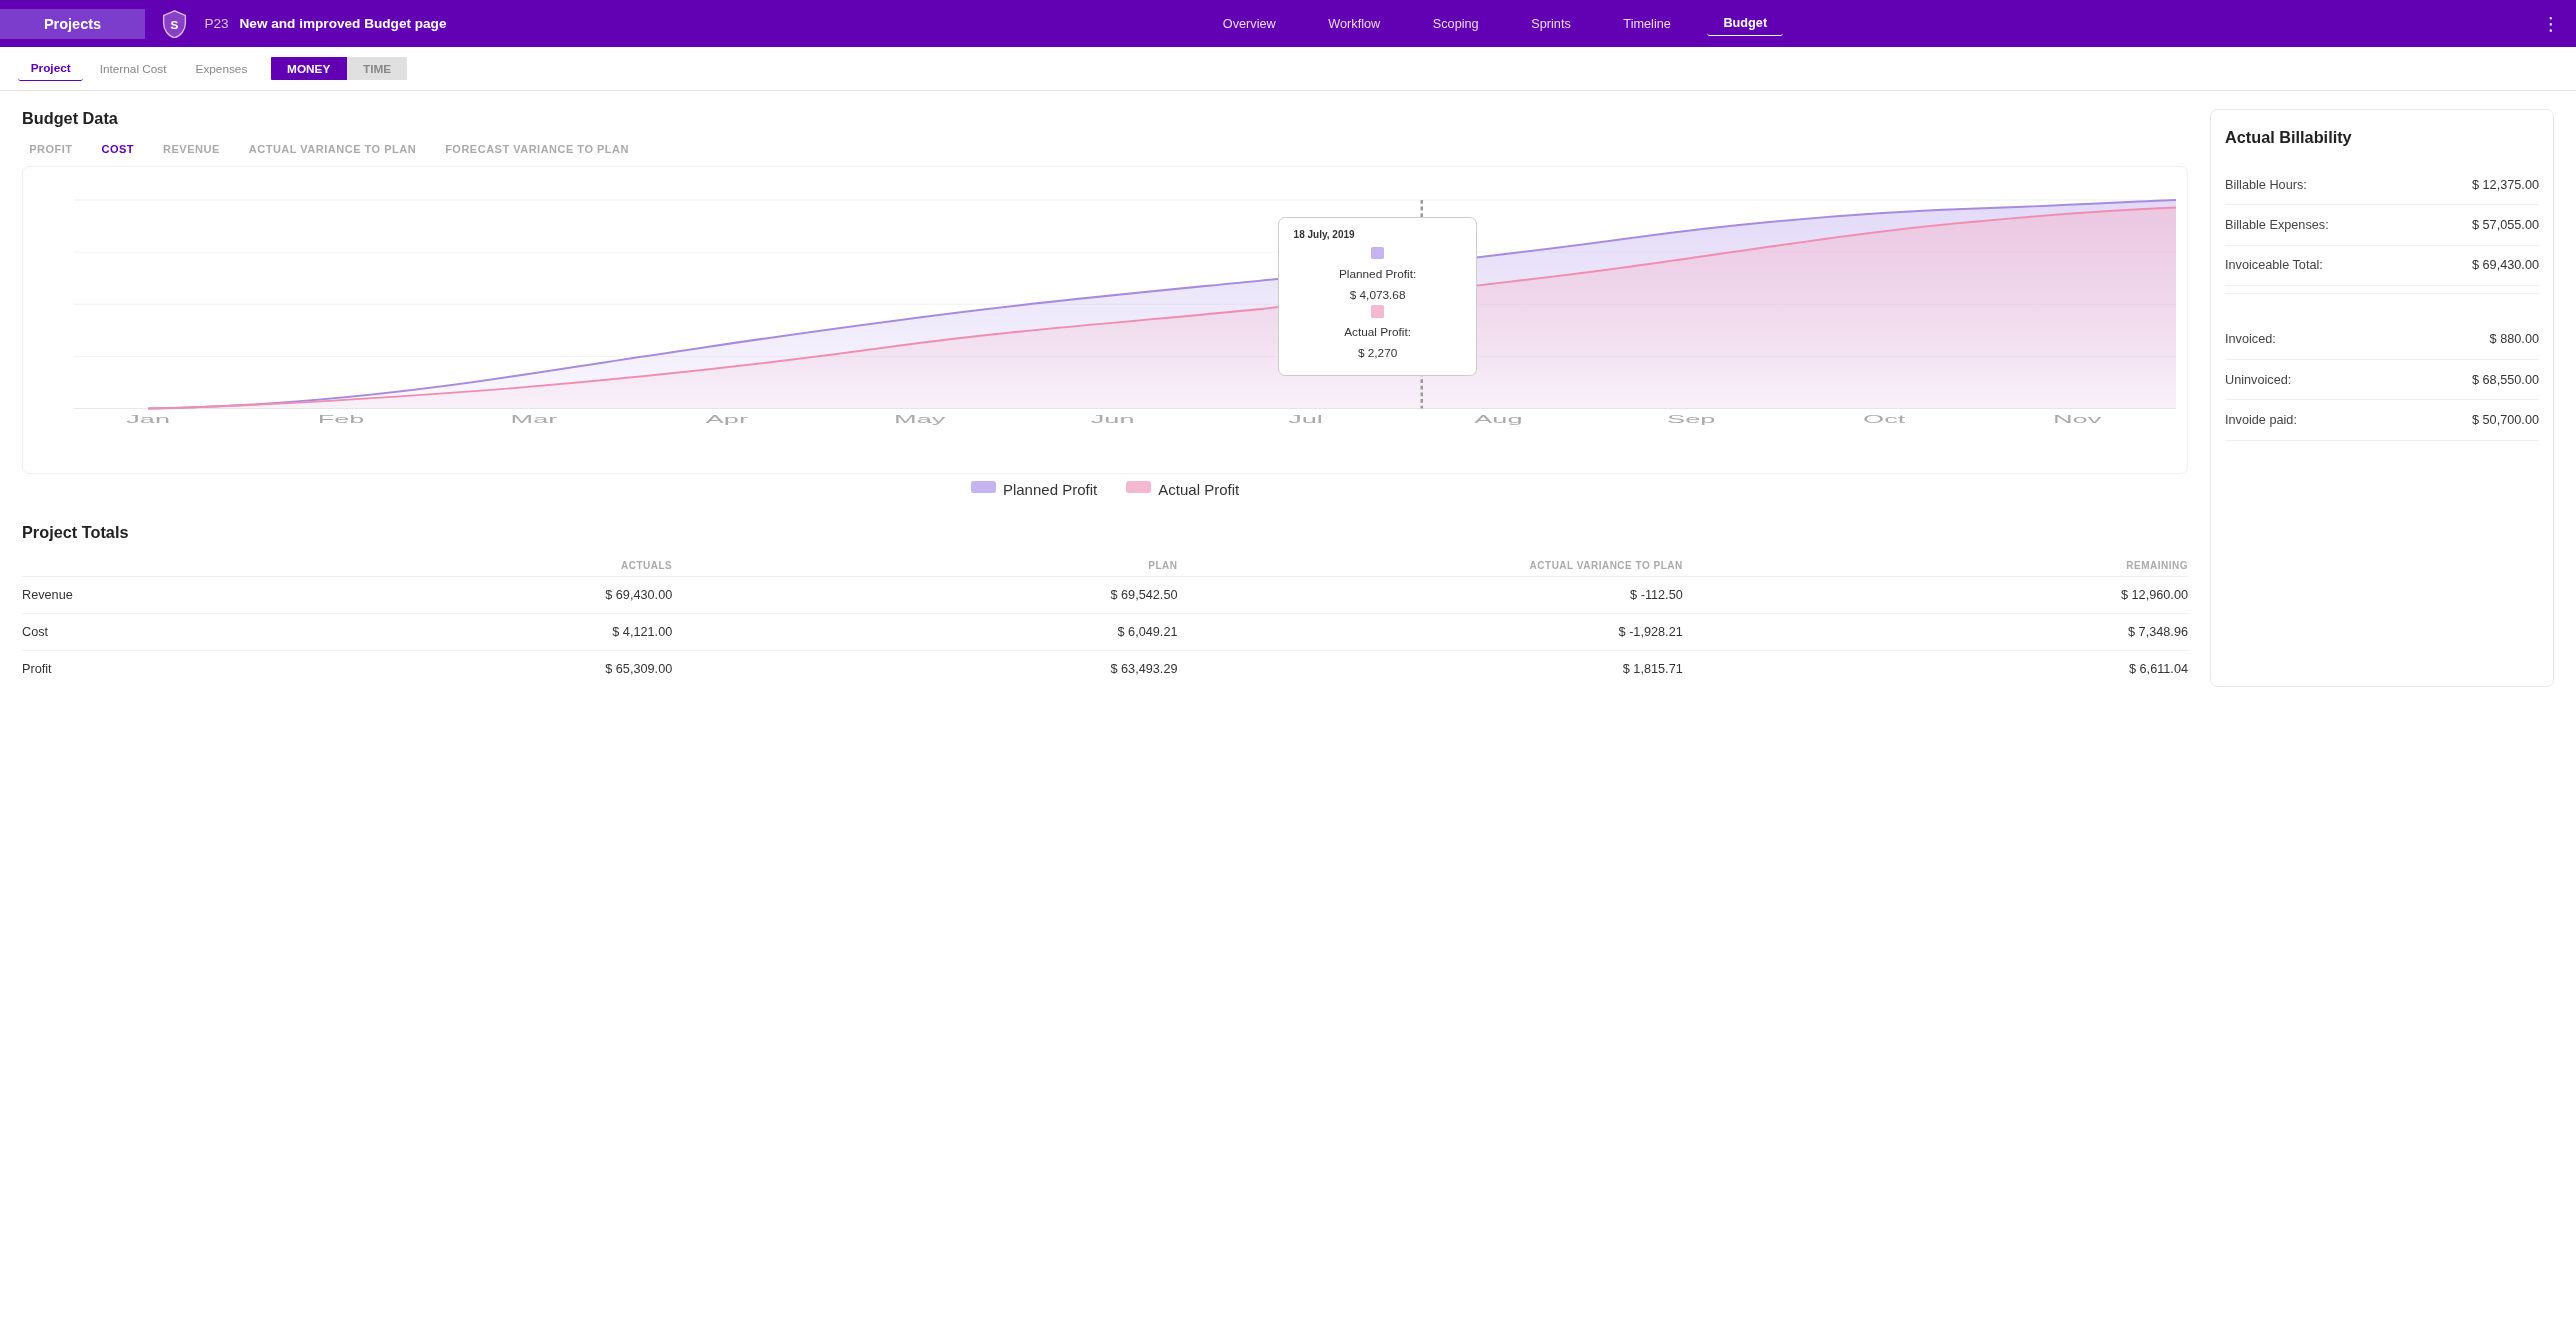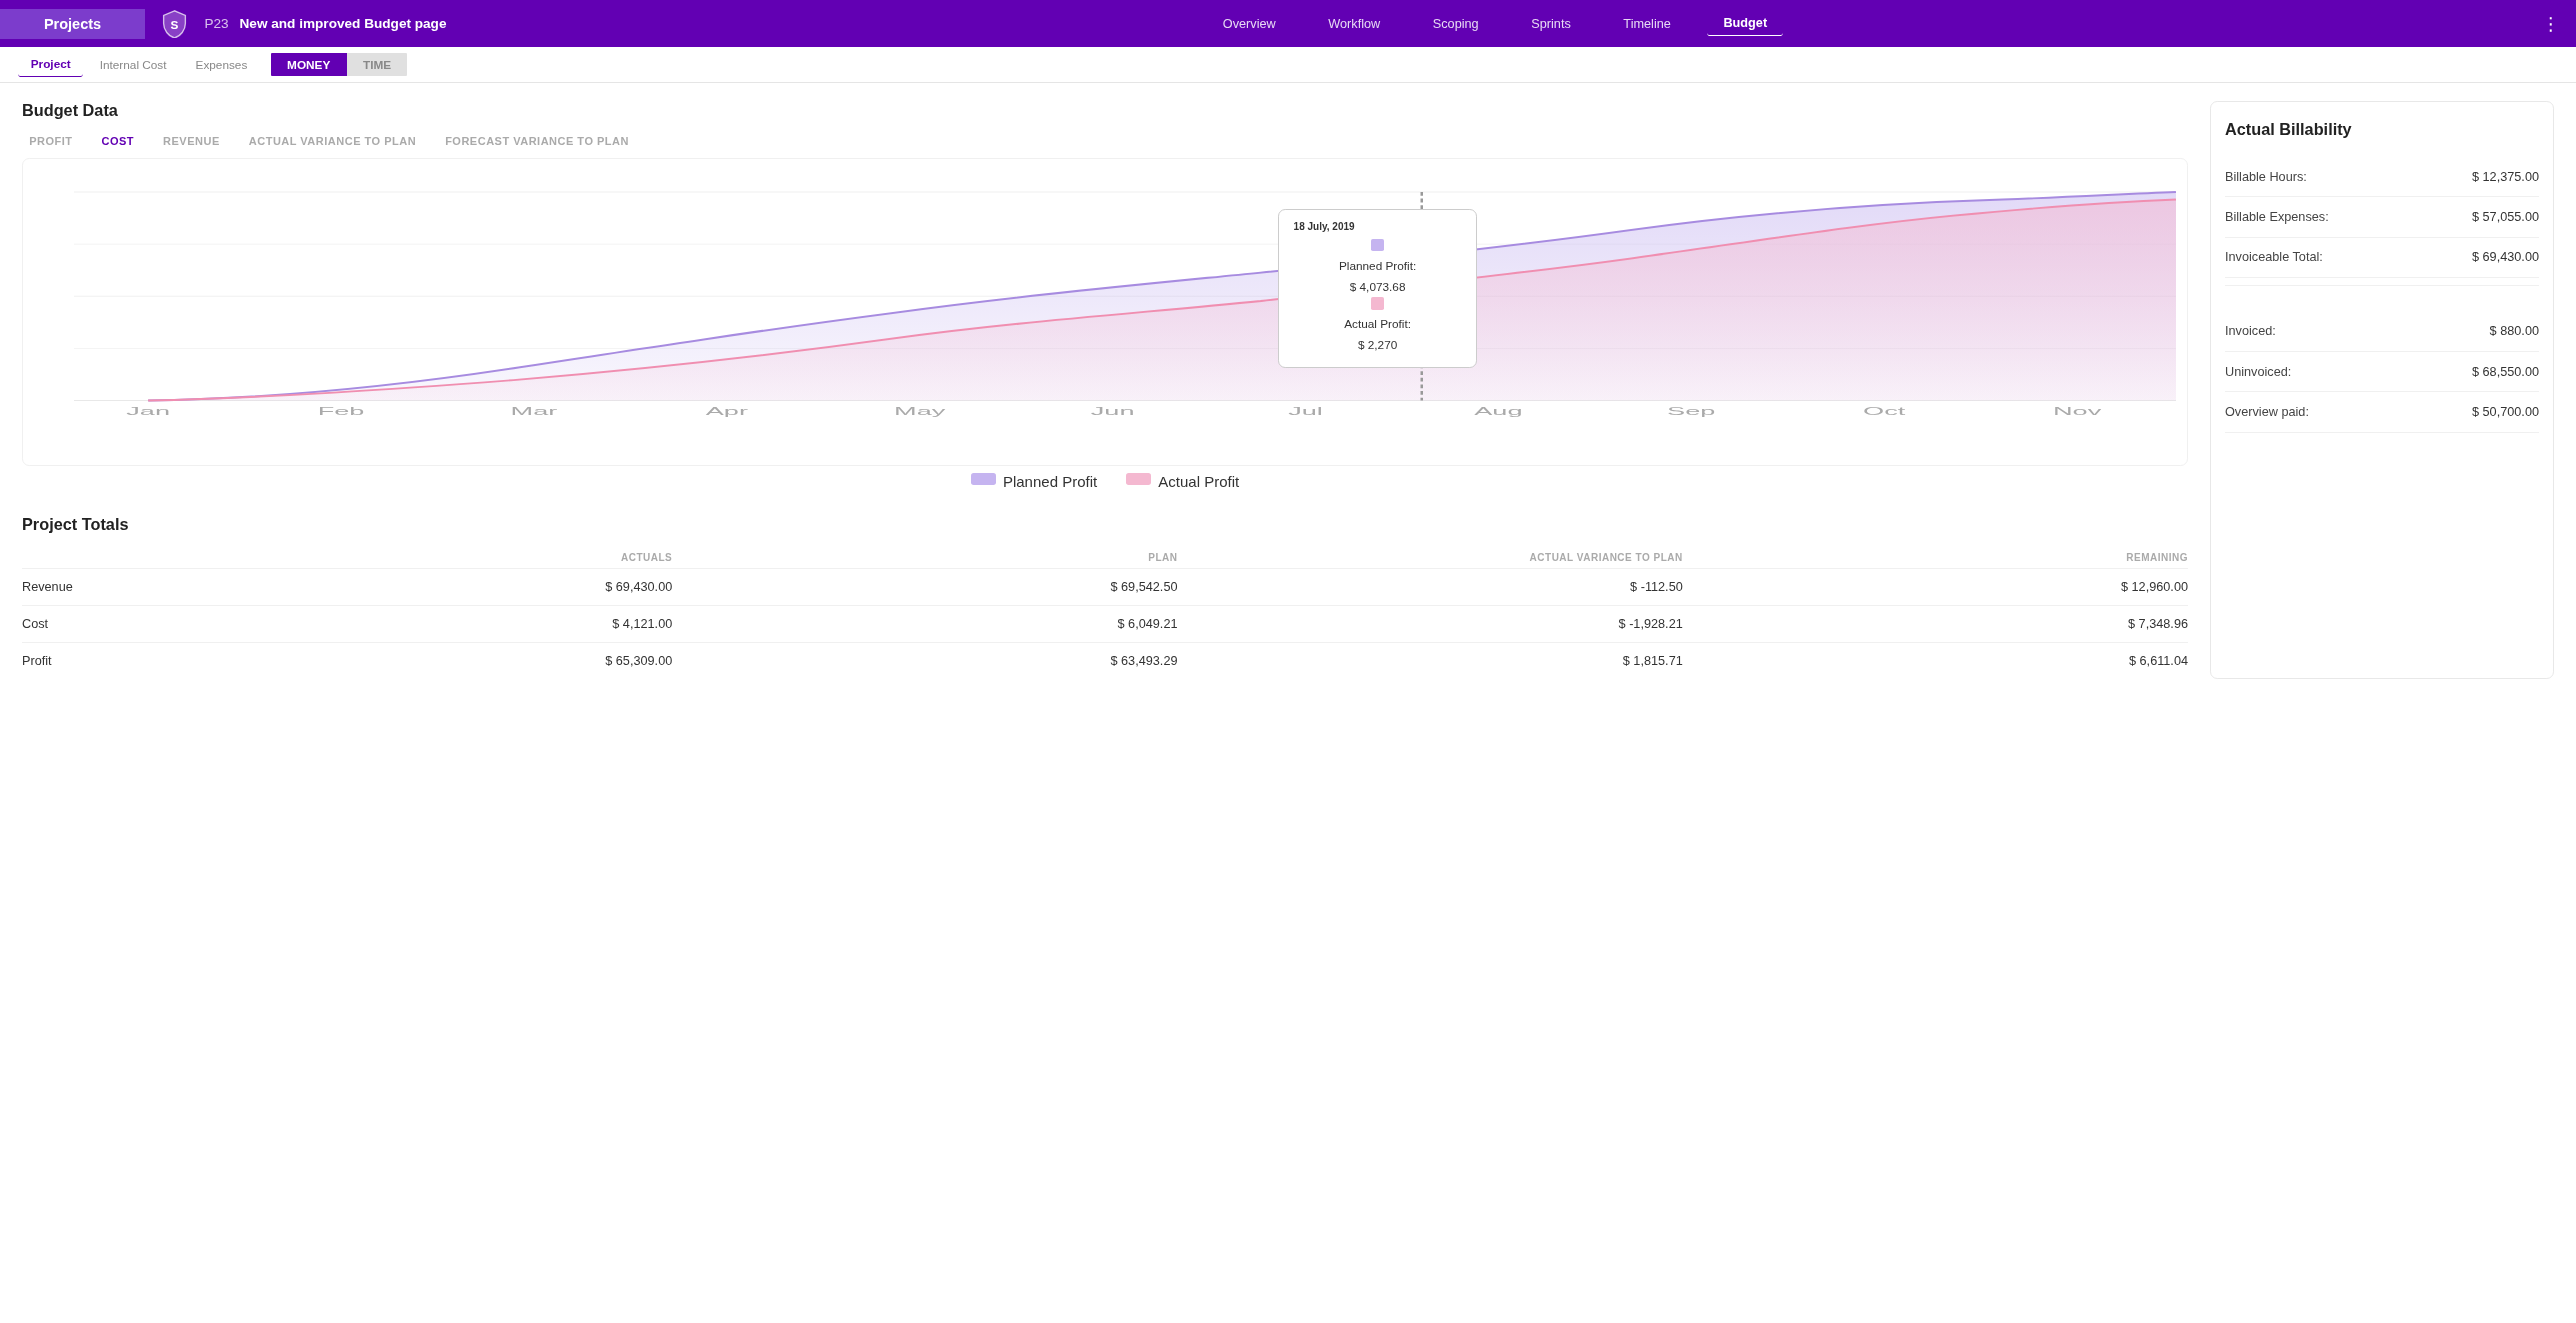--- a/index.html
+++ b/index.html
@@ -84,7 +84,7 @@
       border-bottom: 0.9px solid #e5e5e5;
       gap: 3.6px;
       background: #fff;
-      height: 36px;
+      height: 44px;
     }
     .sub-tab {
       color: #888;

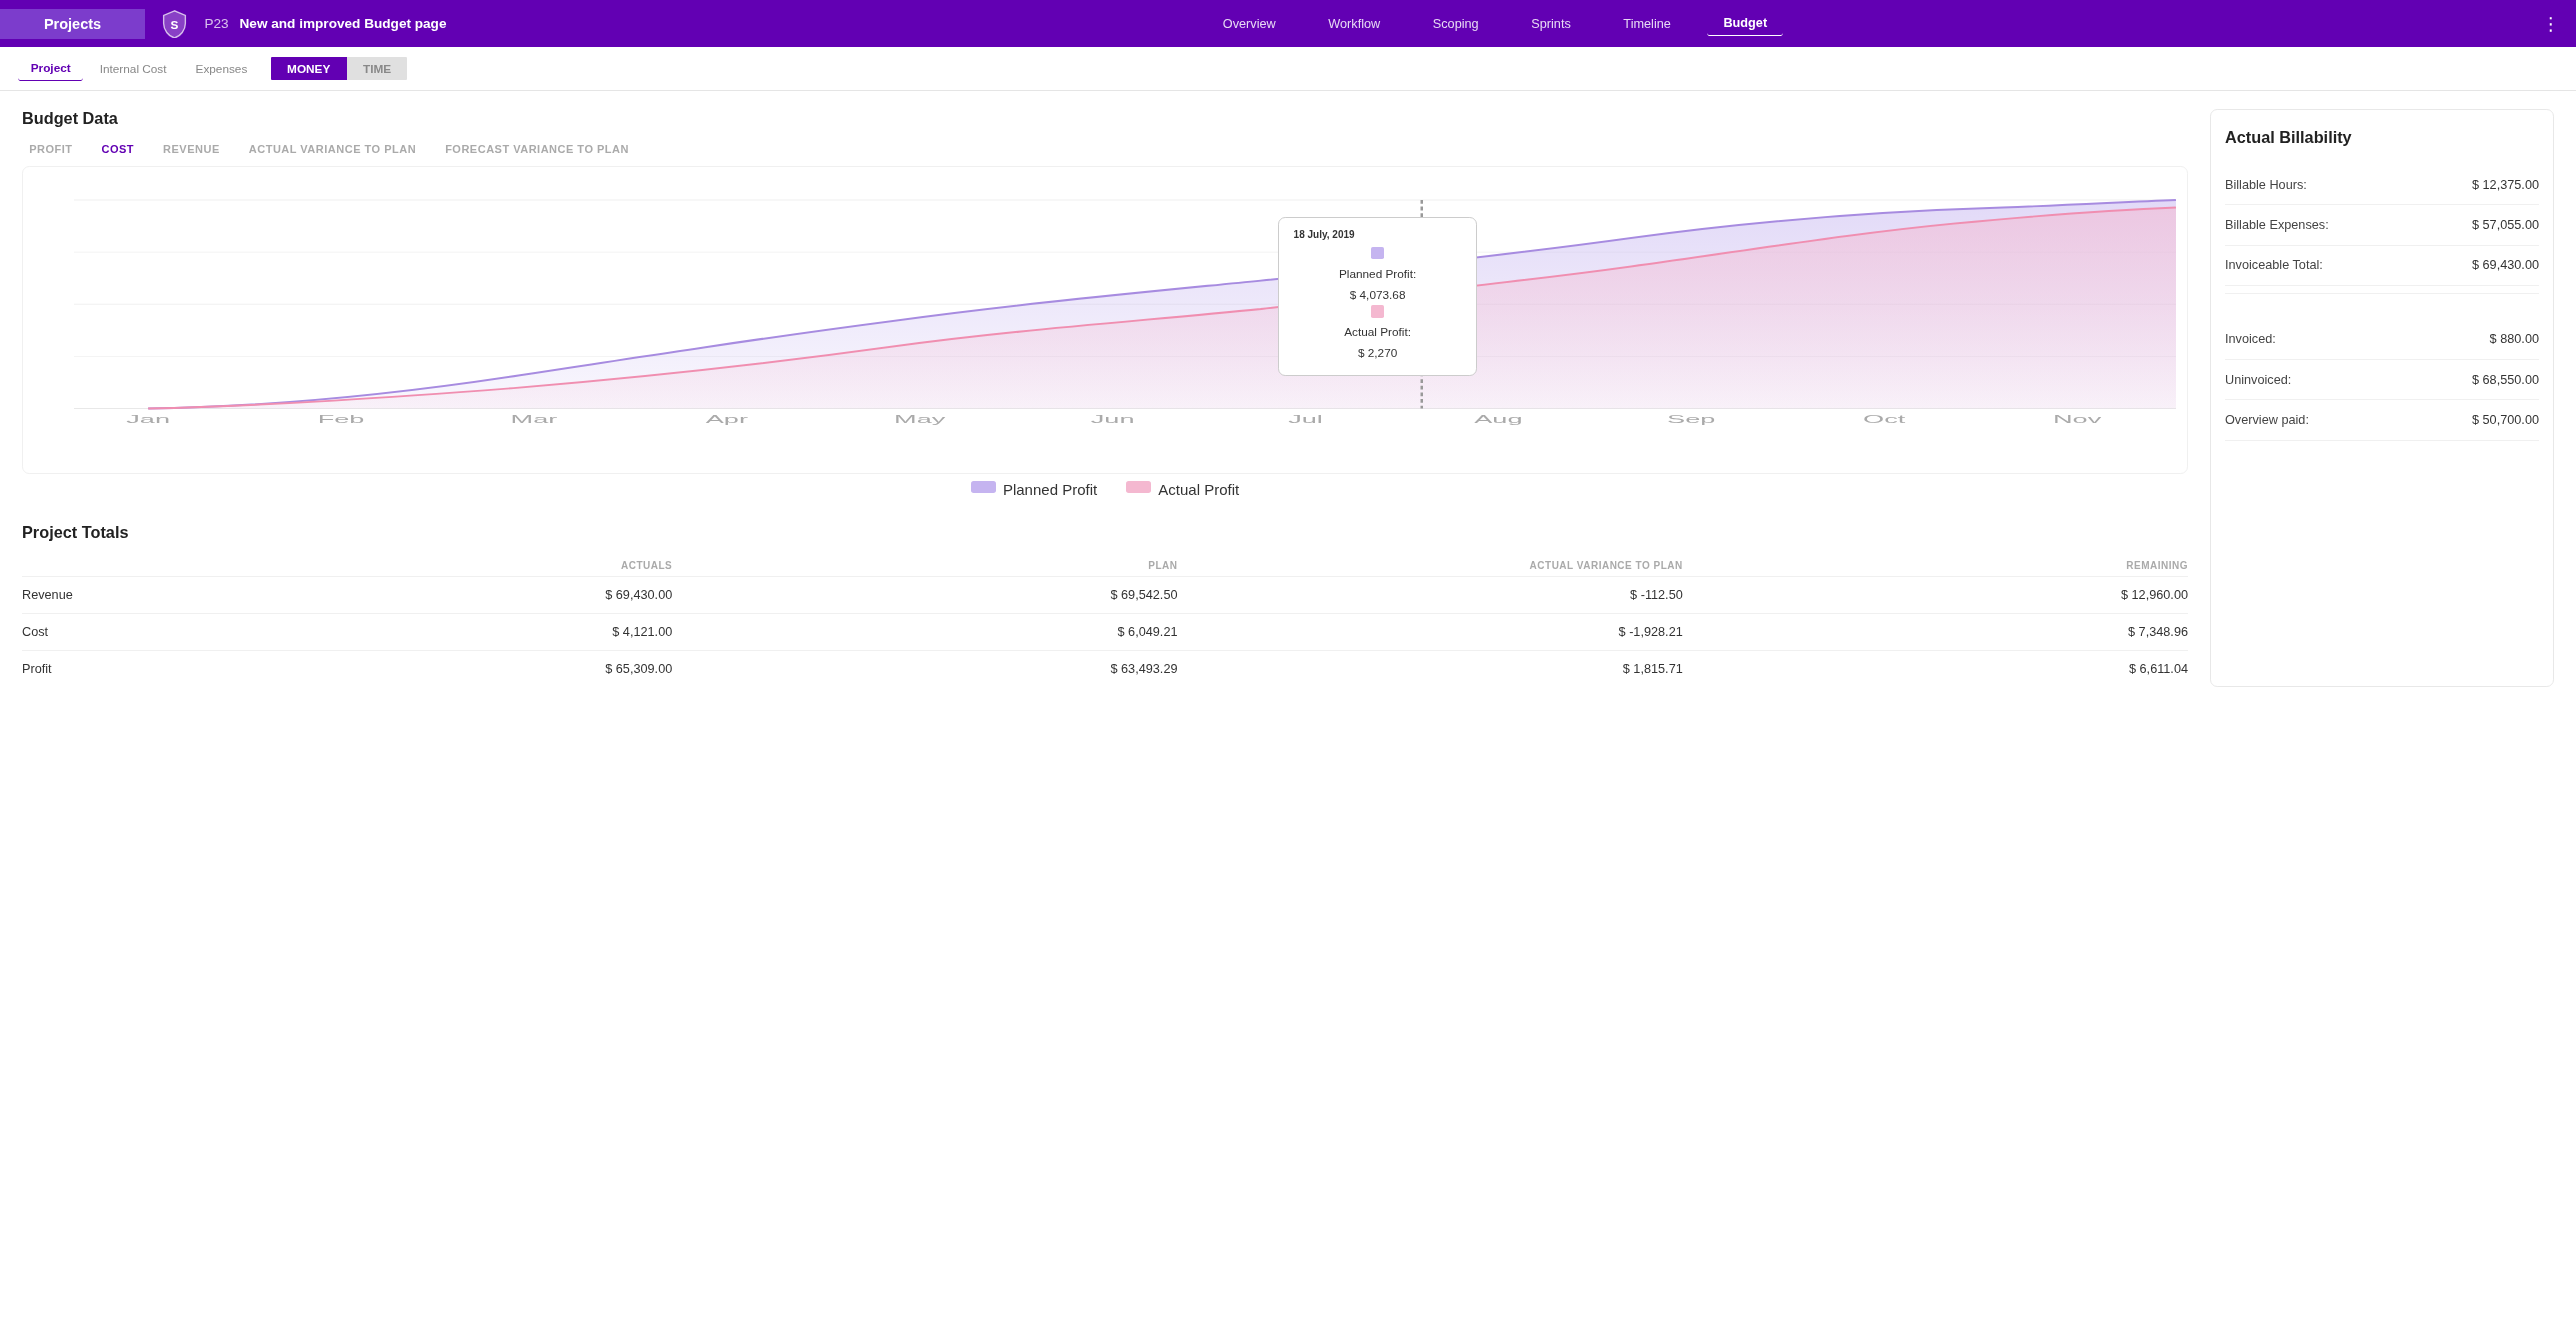--- a/index.html
+++ b/index.html
@@ -456,7 +456,7 @@
       <span class="value">$ 68,550.00</span>
     </div>
     <div class="billability-row">
-      <span class="label">Overview paid:</span>
+      <span class="label">Invoide paid:</span>
       <span class="value">$ 50,700.00</span>
     </div>
   </div>

